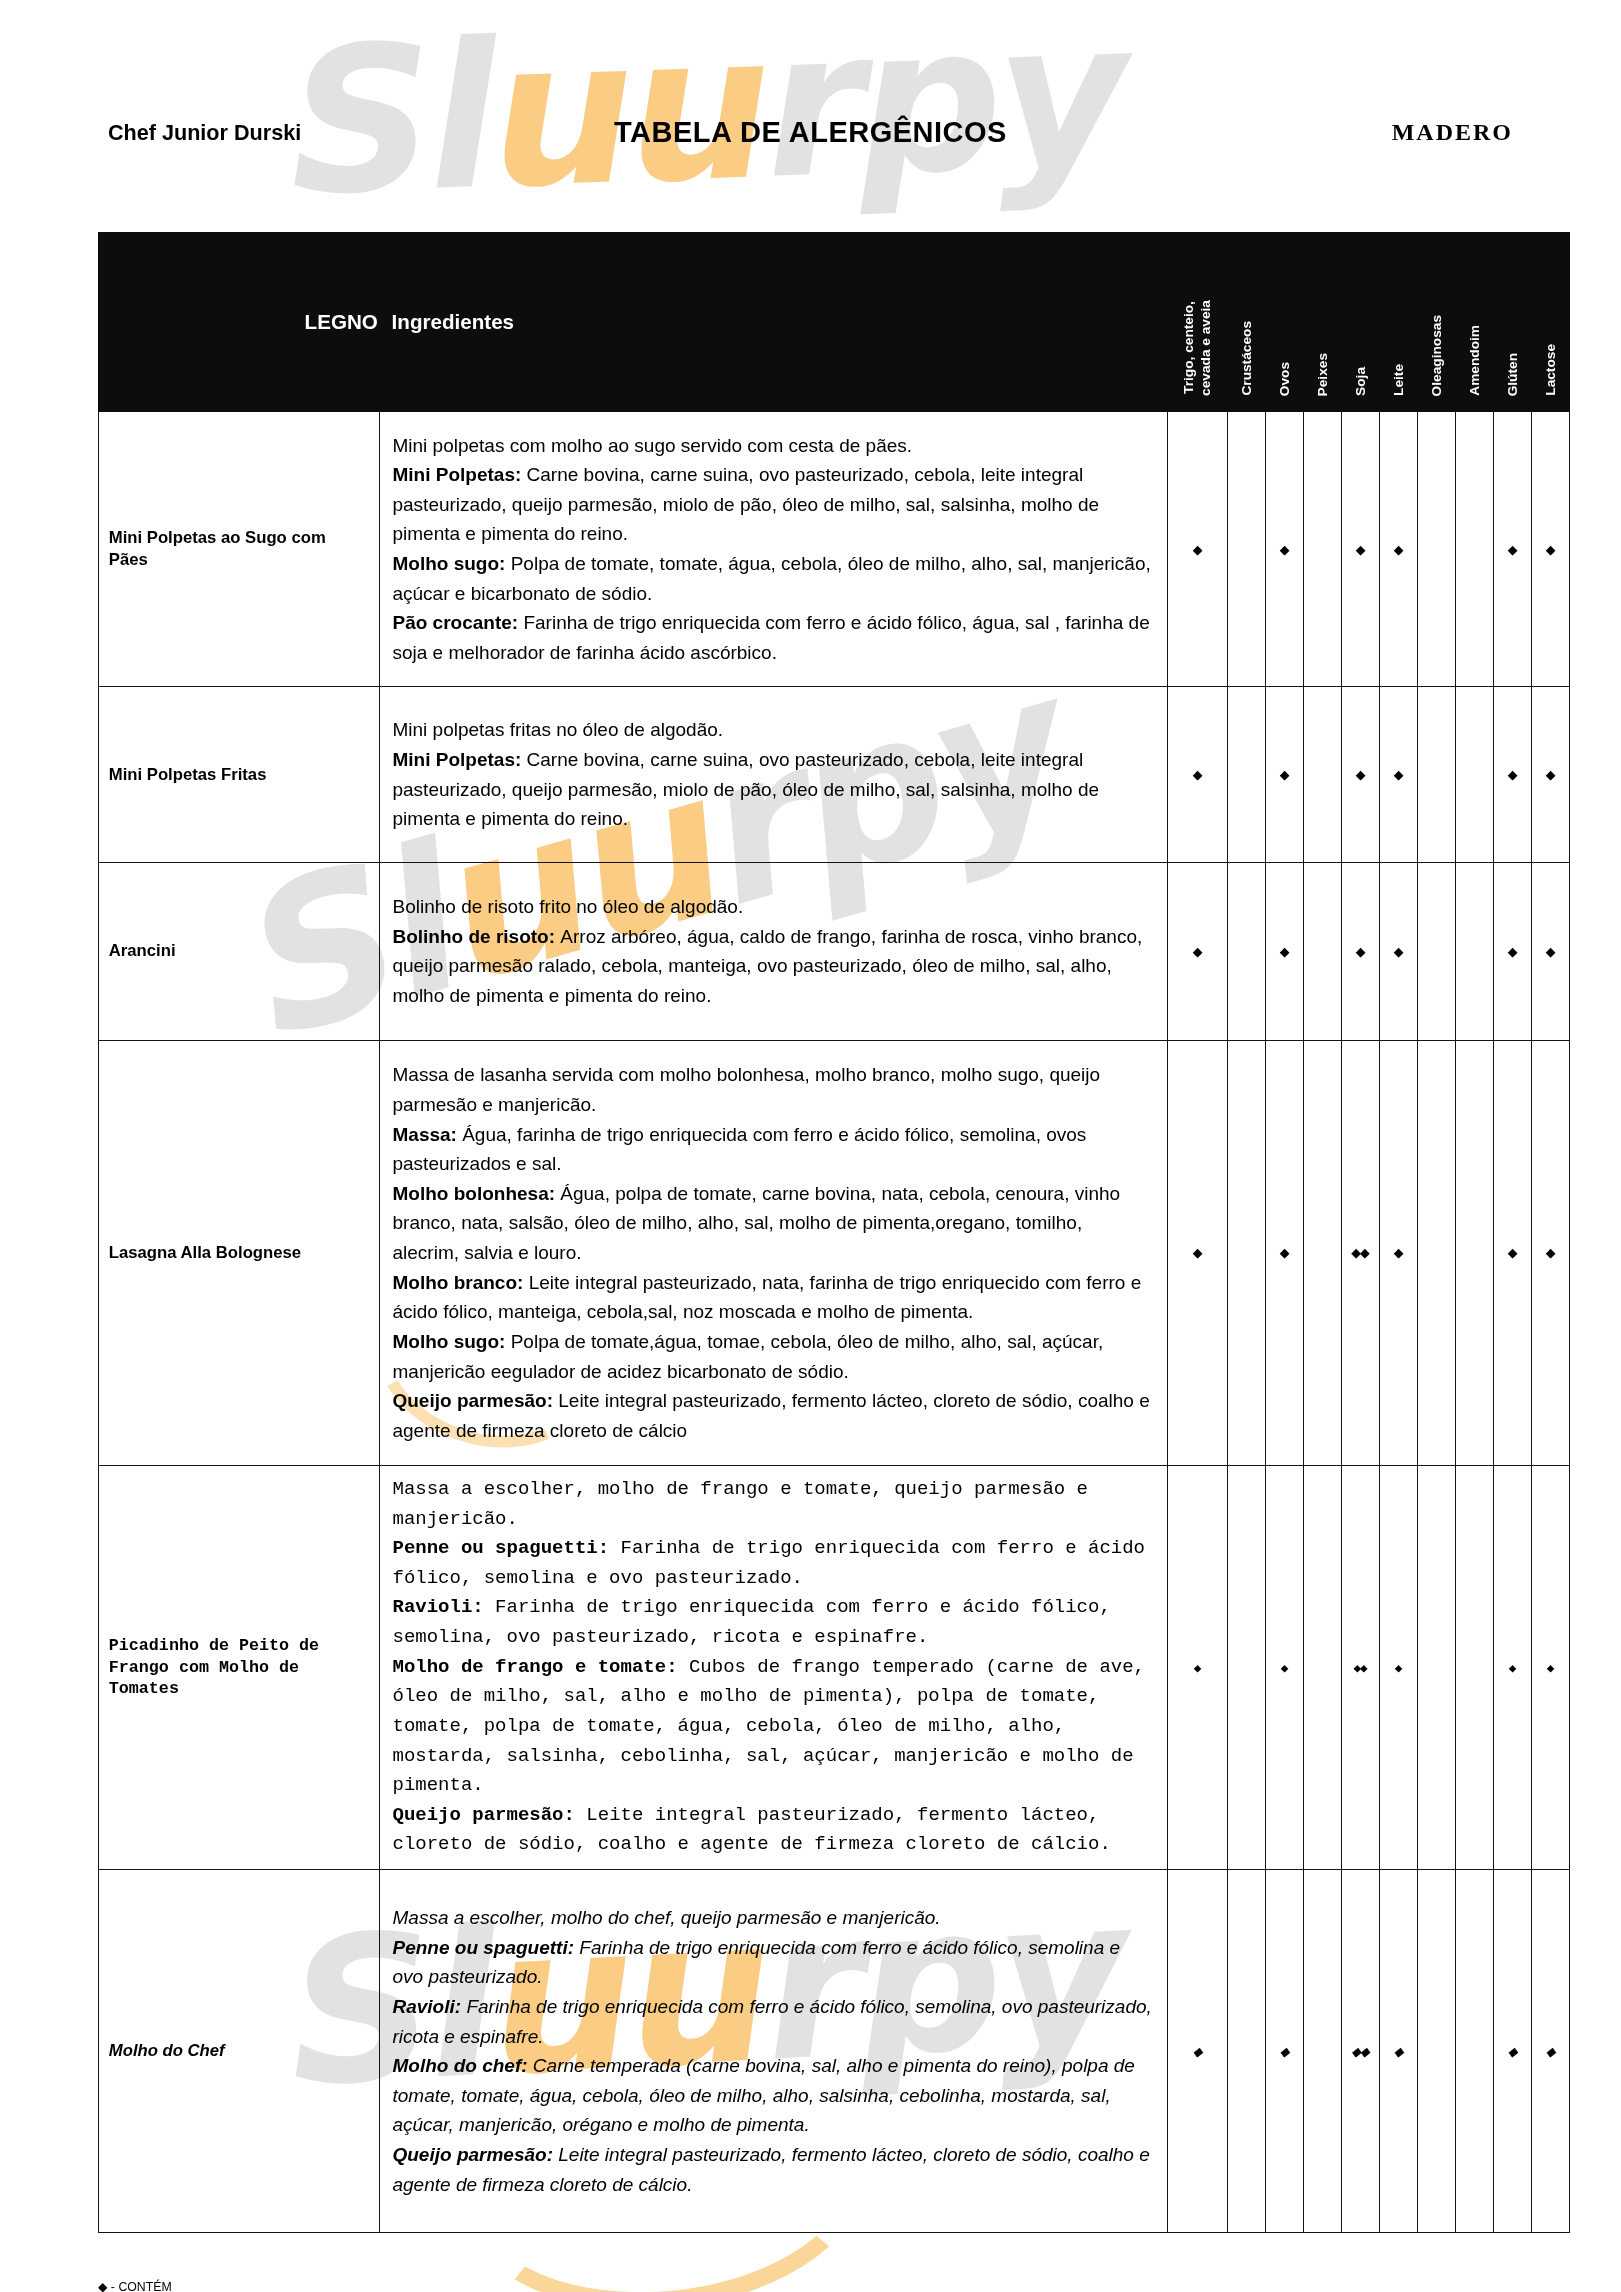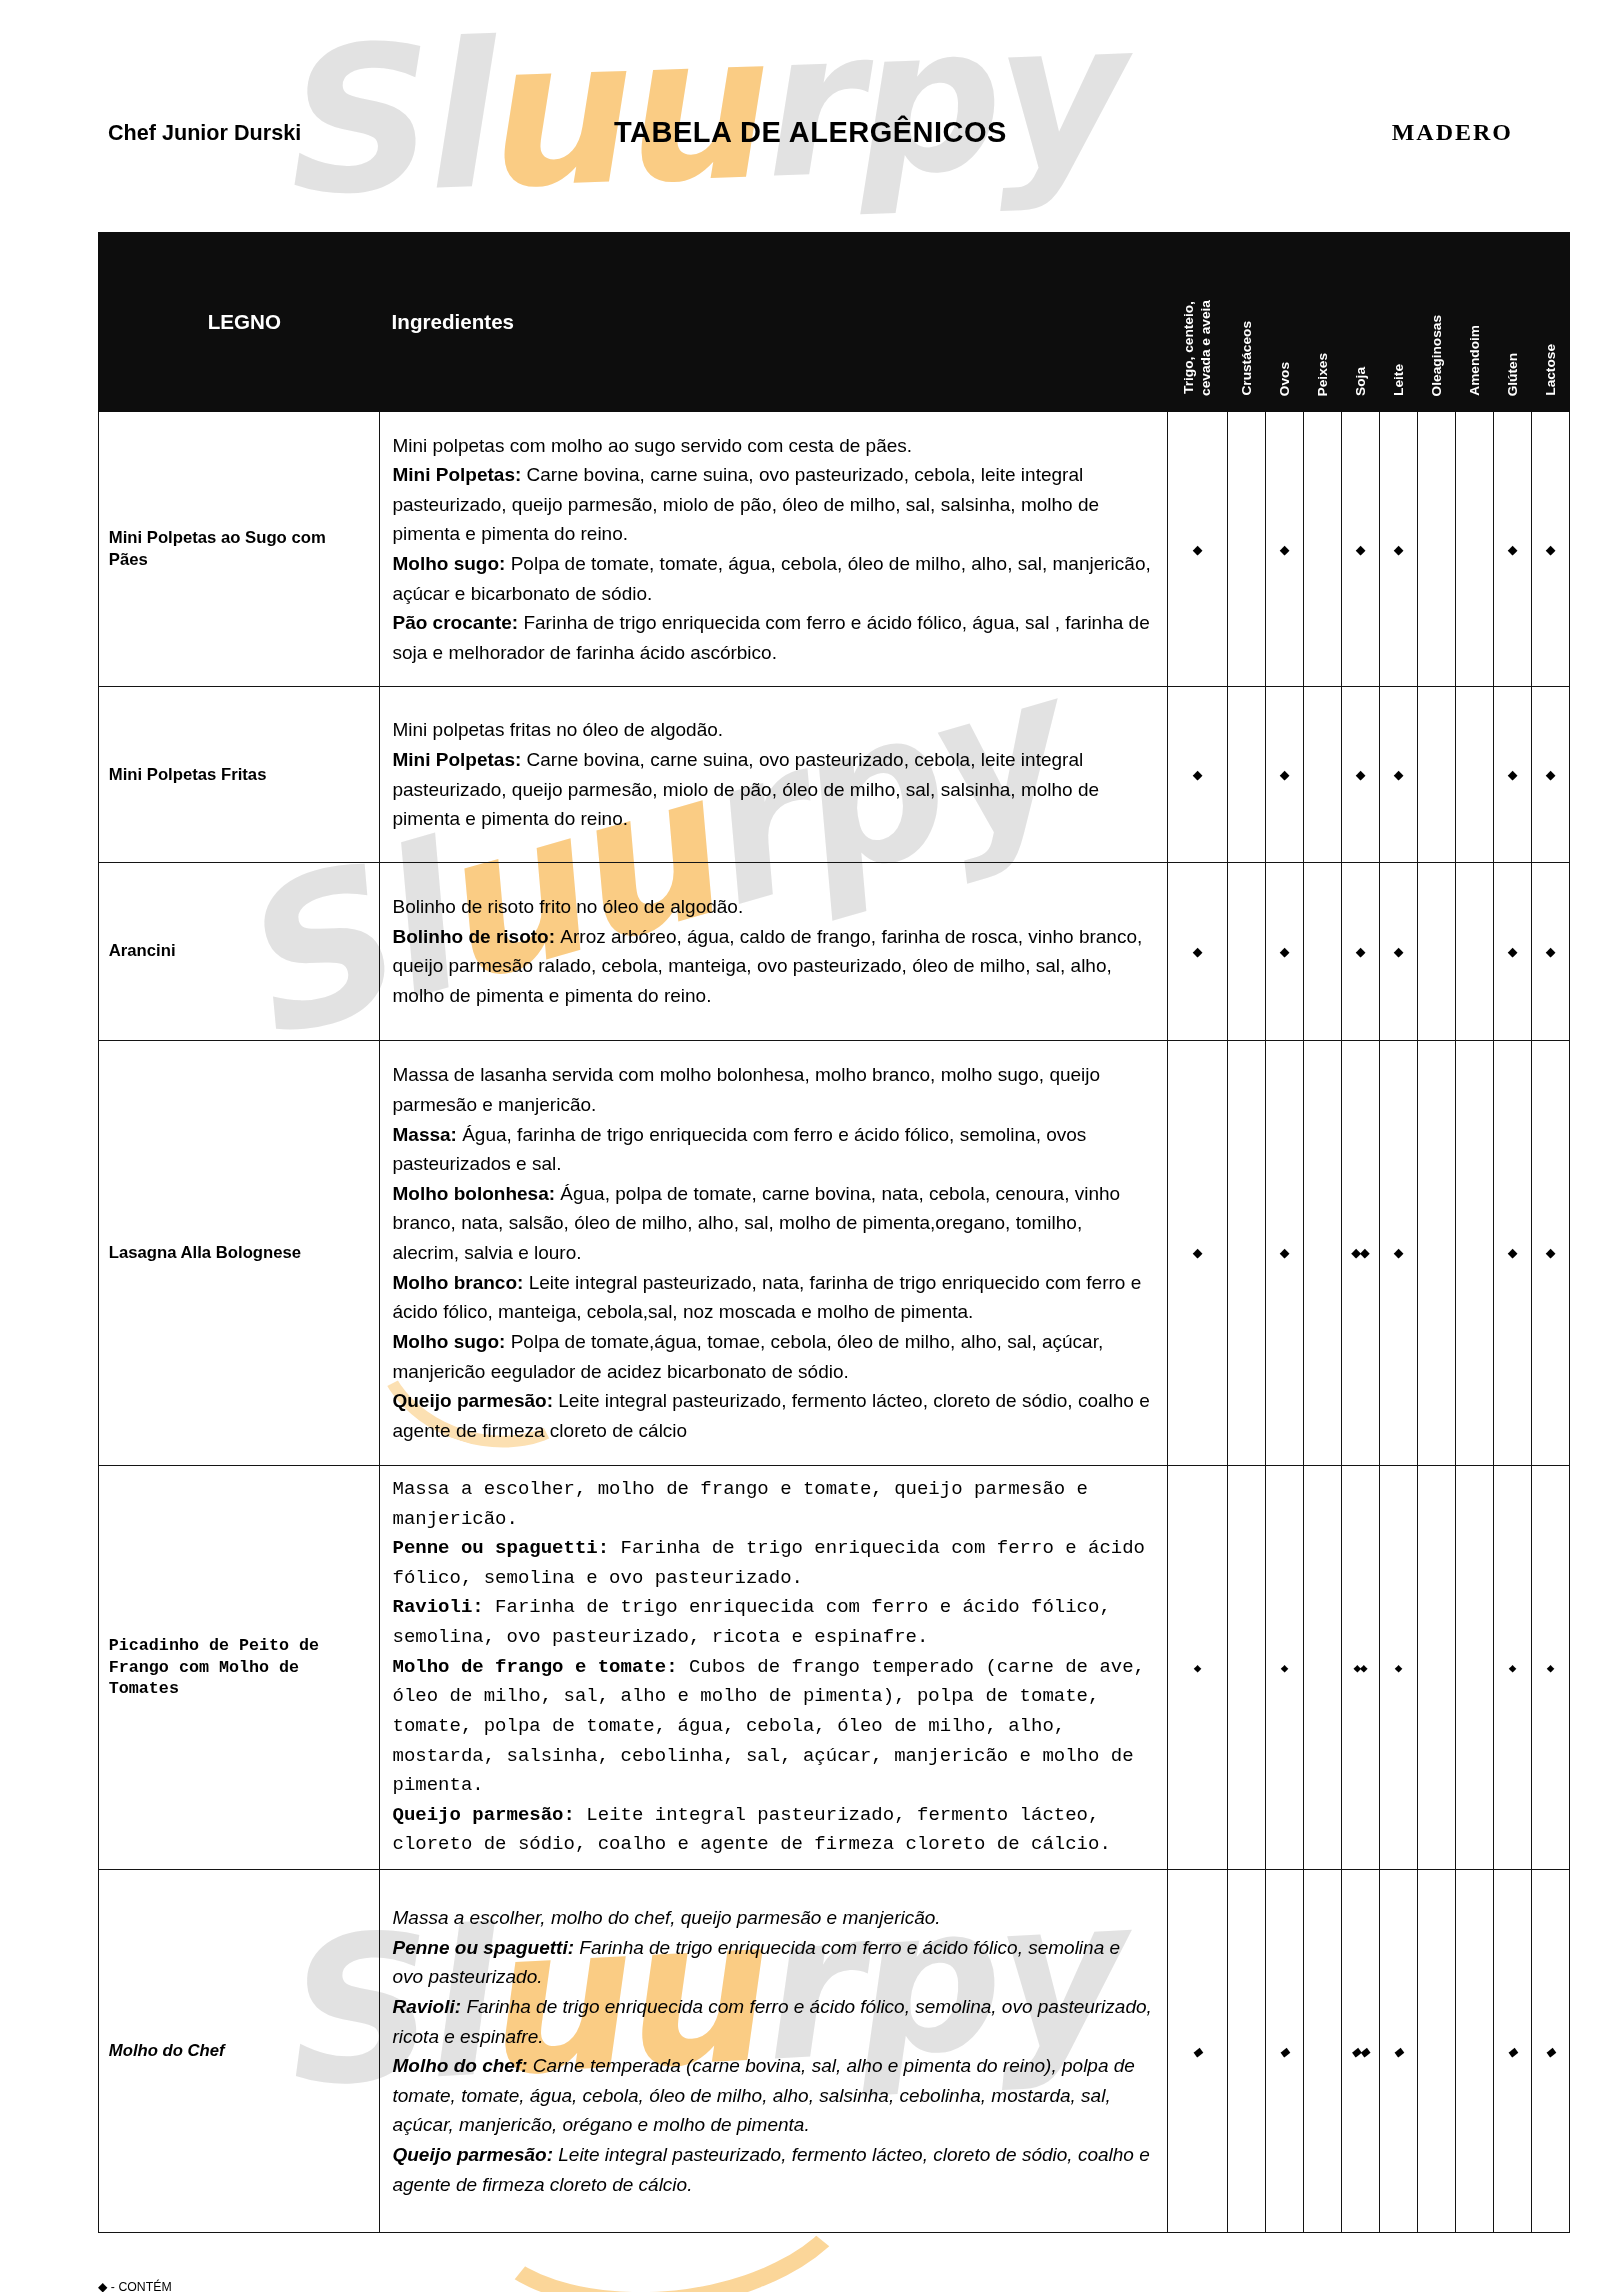--- a/index.html
+++ b/index.html
@@ -52,7 +52,7 @@
     background:#0d0d0d; color:#ffffff; border:1px solid #0d0d0d;
     height:165px; font-weight:bold;
   }
-  th.th-legno { width:267px; text-align:center; padding-left:11.8px; font-size:20.6px; vertical-align:middle; }
+  th.th-legno { width:267px; text-align:right; padding-left:11.8px; font-size:20.6px; vertical-align:middle; }
   th.th-ing   { width:774px; text-align:left; padding-left:11.8px; font-size:20.6px; vertical-align:middle; }
   th.th-allergen { width:35px; vertical-align:bottom; padding-bottom:11.8px; text-align:center; font-size:13.7px; }
   th.th-allergen-wide { width:57px; }

